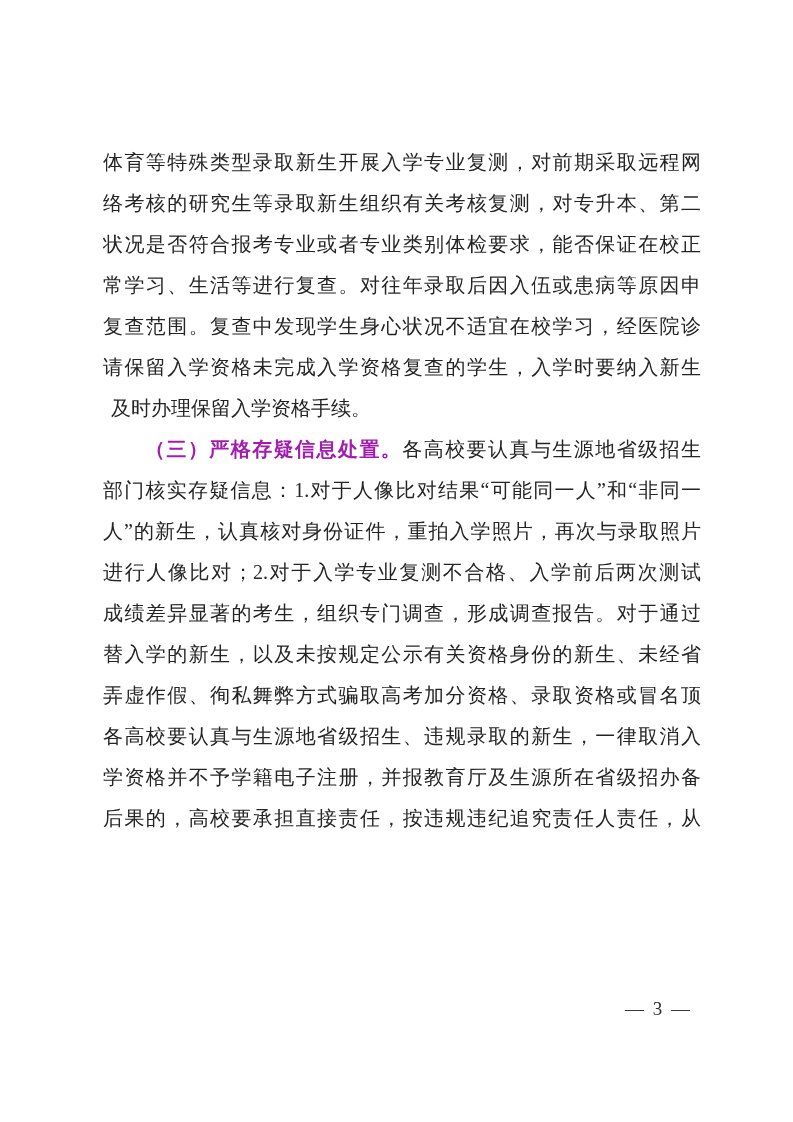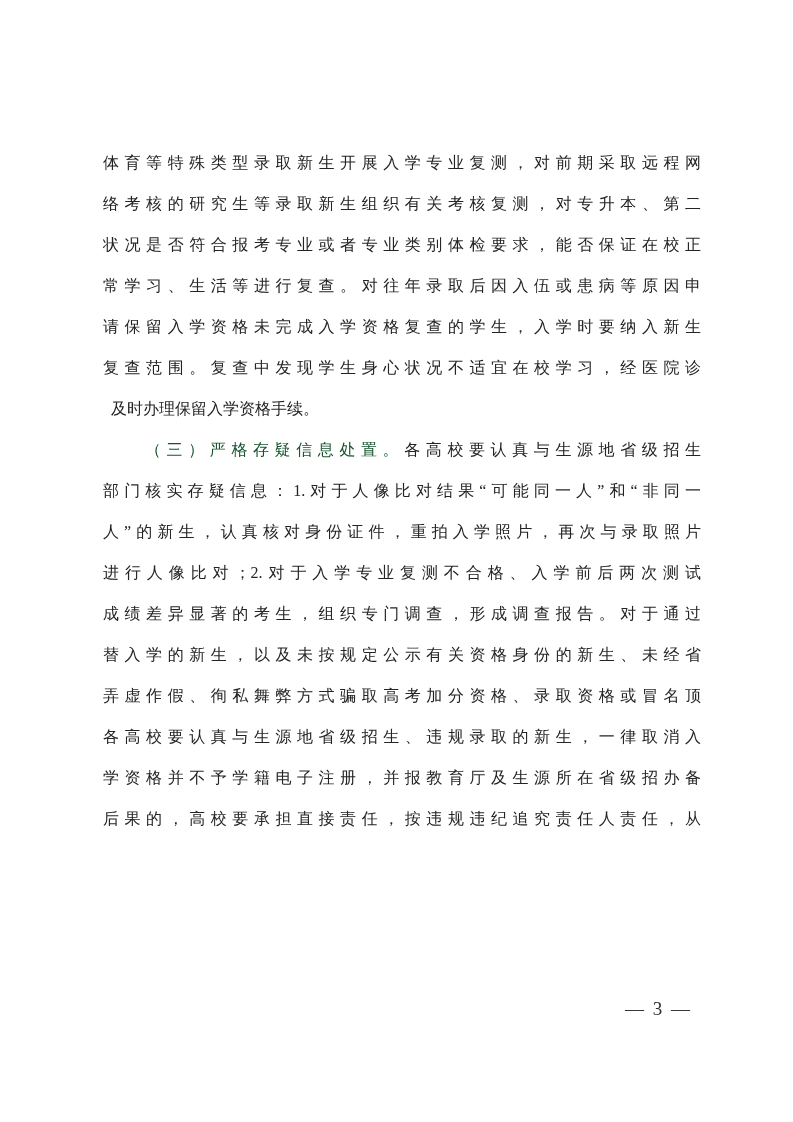--- a/index.html
+++ b/index.html
@@ -22,7 +22,7 @@
     top: 142px;
     width: 598px;
     color: #242424;
-    font-size: 16px;
+    font-size: 20px;
     line-height: 41px;
   }
   .line {

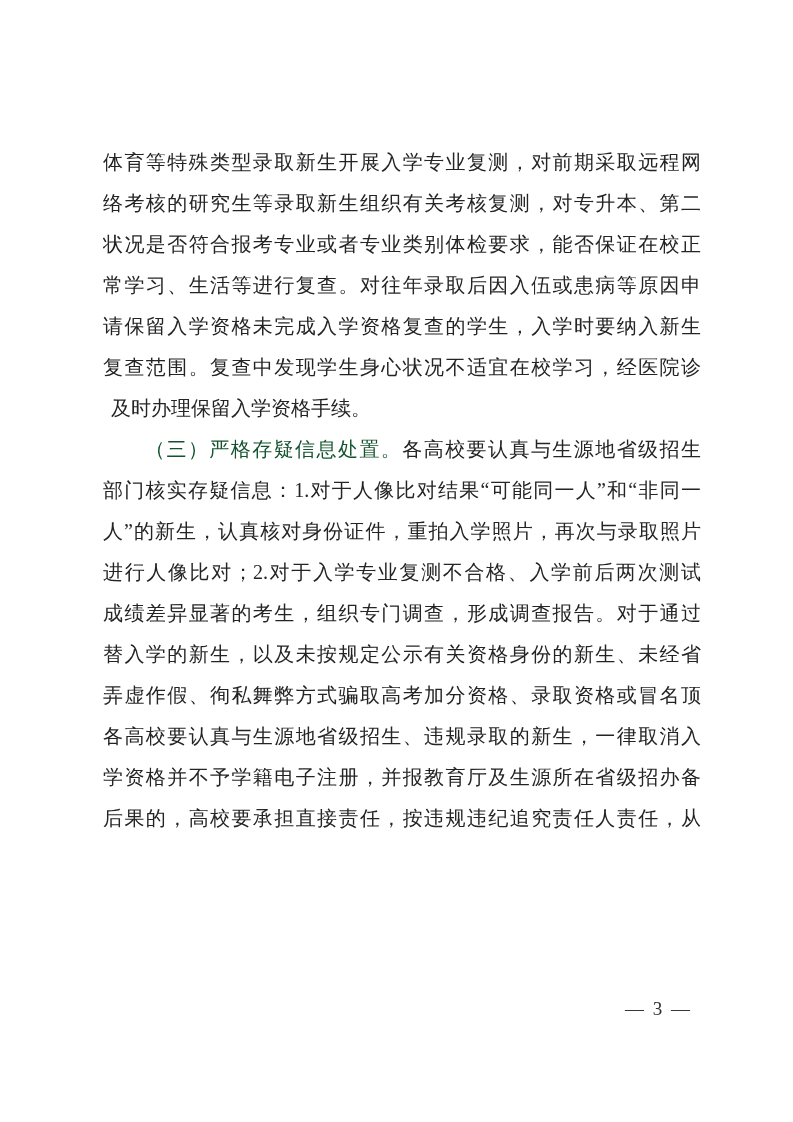--- a/index.html
+++ b/index.html
@@ -65,8 +65,8 @@
     <p class="line">络考核的研究生等录取新生组织有关考核复测，对专升本、第二</p>
     <p class="line">状况是否符合报考专业或者专业类别体检要求，能否保证在校正</p>
     <p class="line">常学习、生活等进行复查。对往年录取后因入伍或患病等原因申</p>
+    <p class="line">复查范围。复查中发现学生身心状况不适宜在校学习，经医院诊</p>
     <p class="line">请保留入学资格未完成入学资格复查的学生，入学时要纳入新生</p>
-    <p class="line">复查范围。复查中发现学生身心状况不适宜在校学习，经医院诊</p>
     <p class="line para-end">及时办理保留入学资格手续。</p>
 
     <p class="line heading-line">

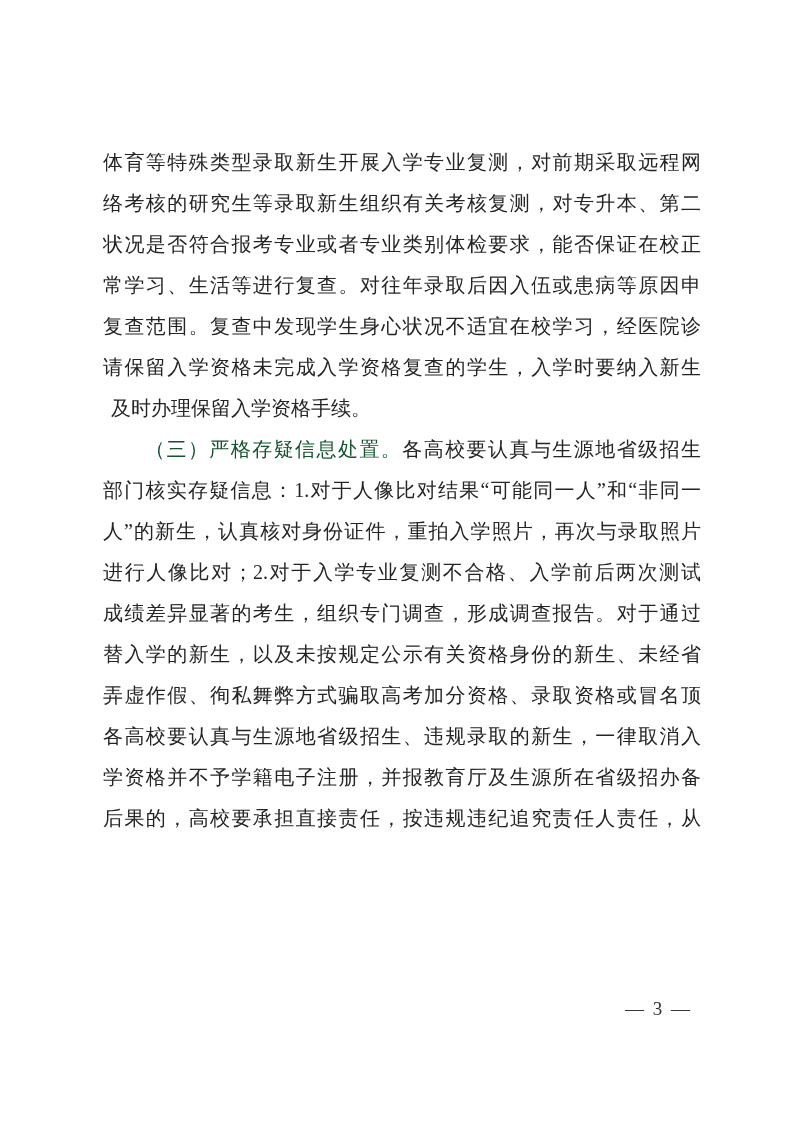--- a/index.html
+++ b/index.html
@@ -41,8 +41,8 @@
     padding-left: 42px; 
   }
   .section-heading {
-    font-weight: 400;
-    color: #14532d;
+    font-weight: 700;
+    color: #a21caf;
   }
   .page-number {
     position: absolute;

